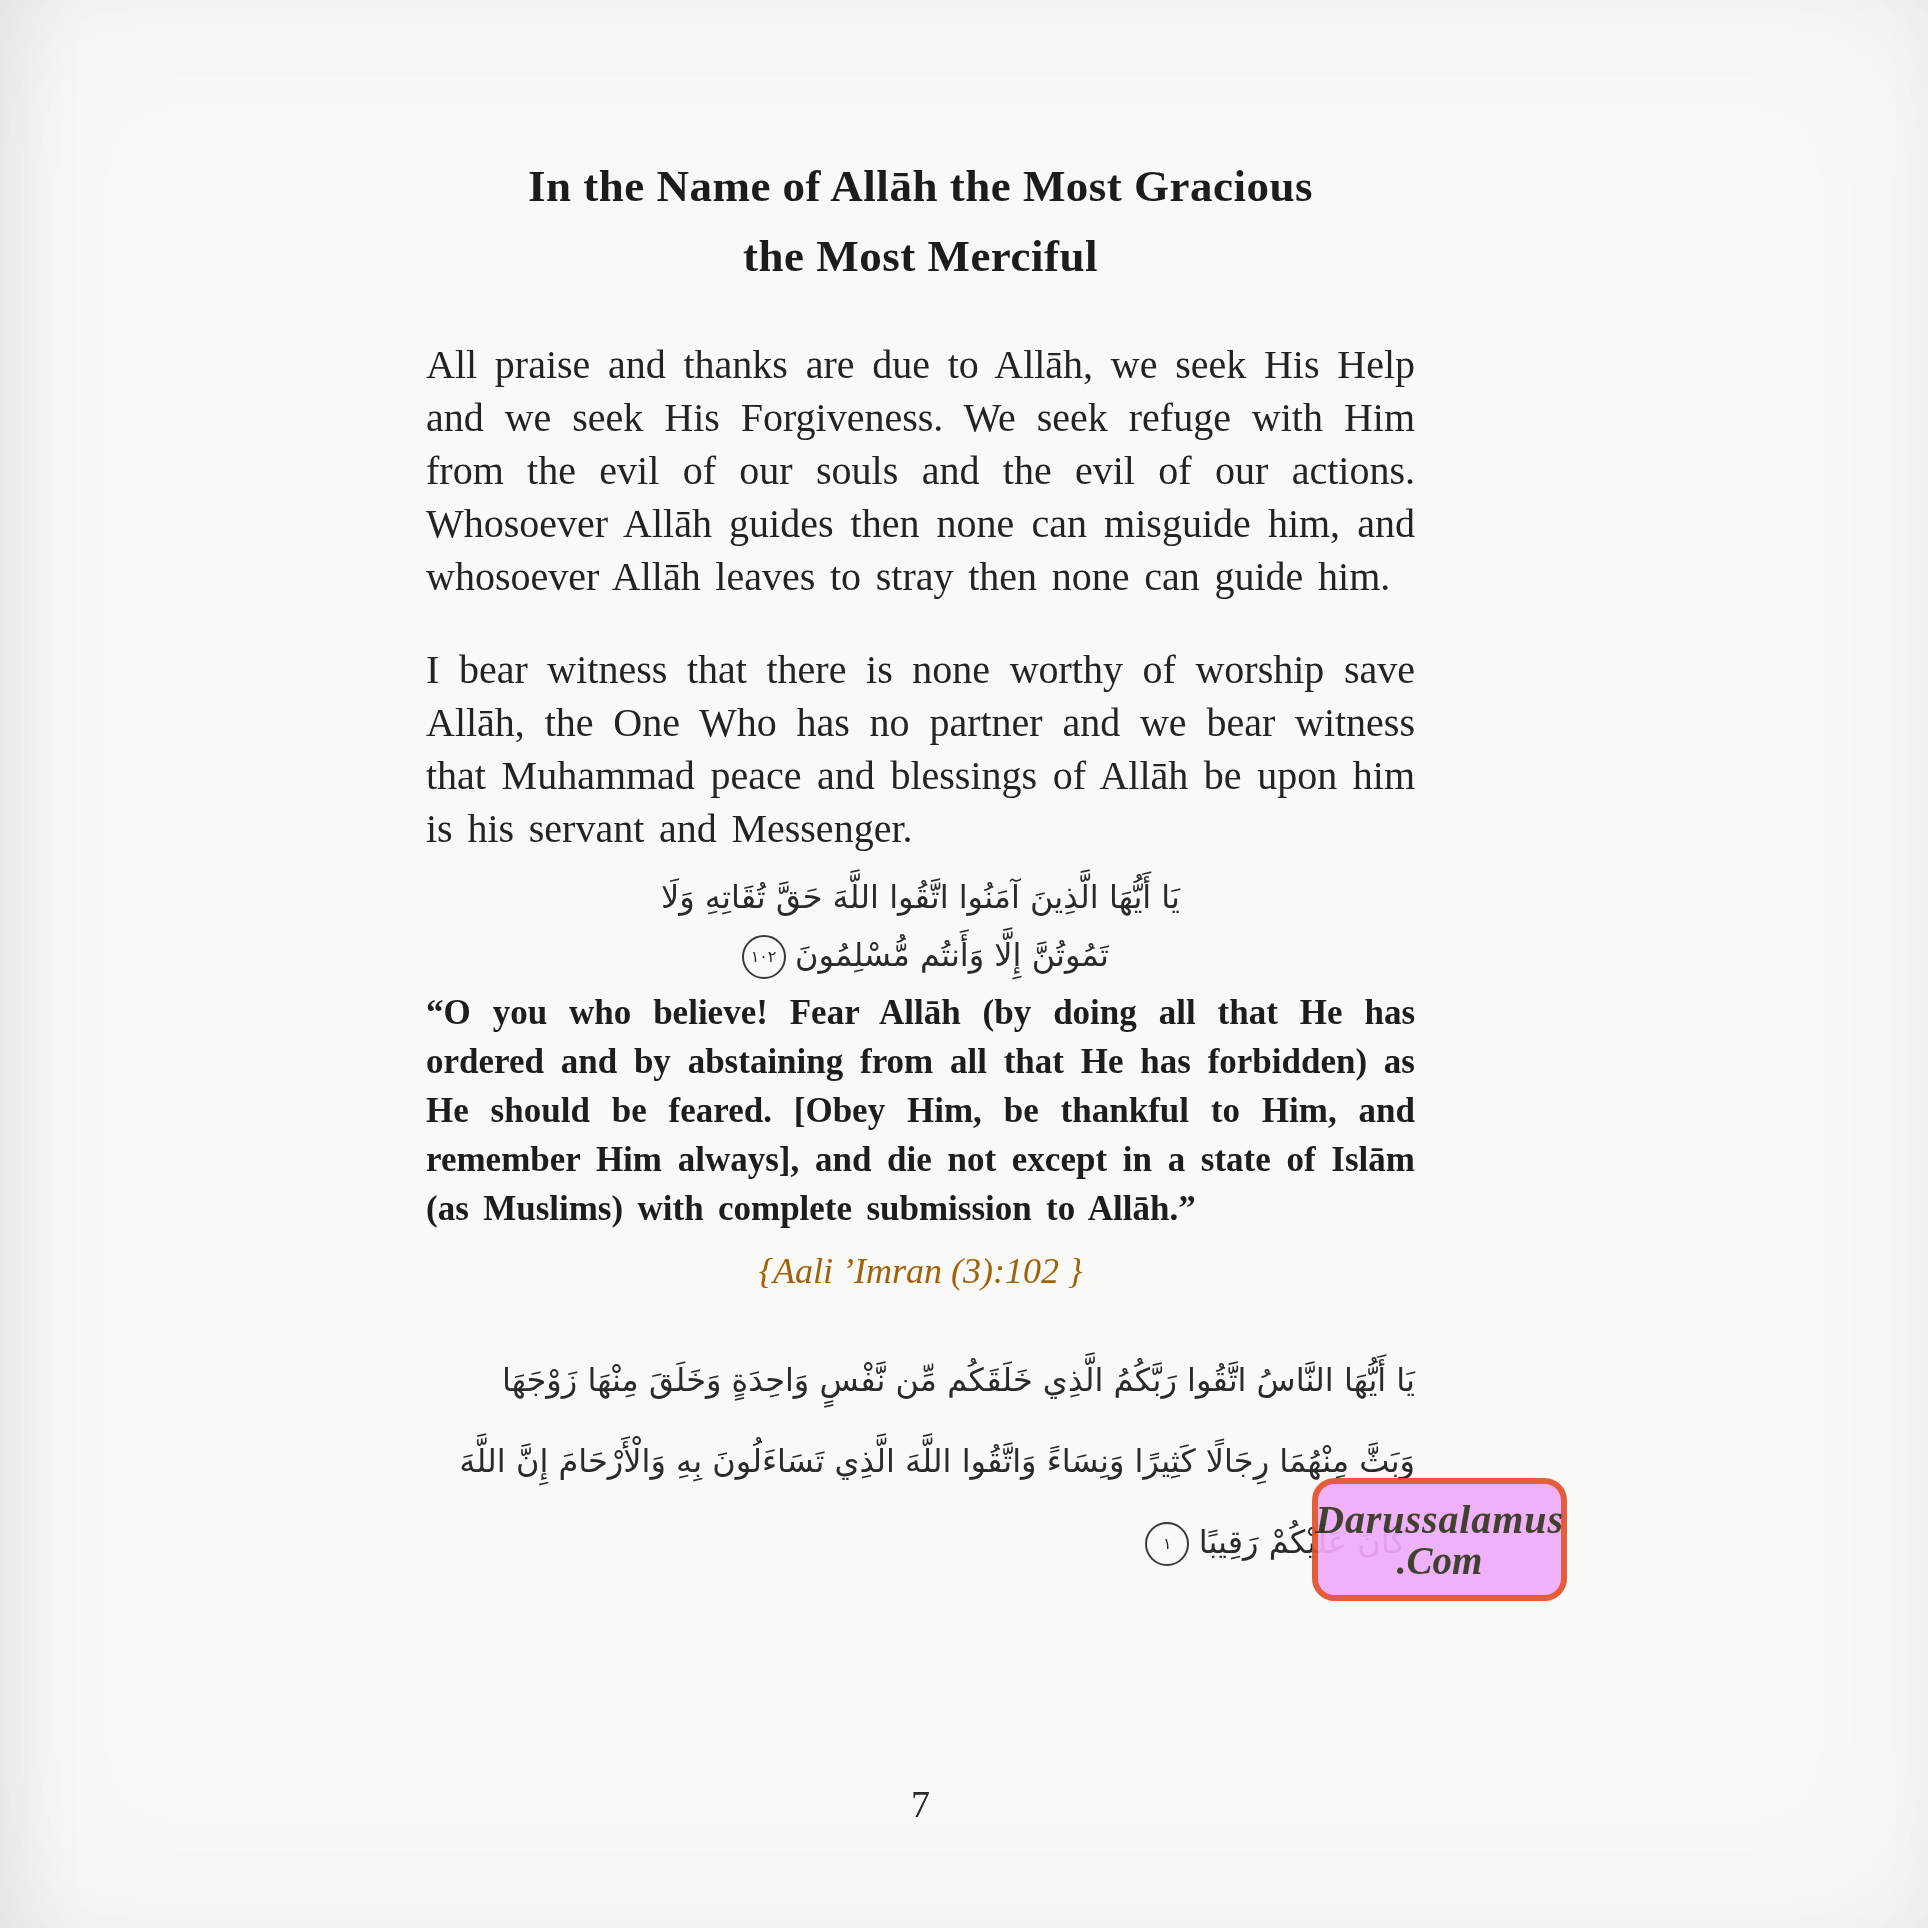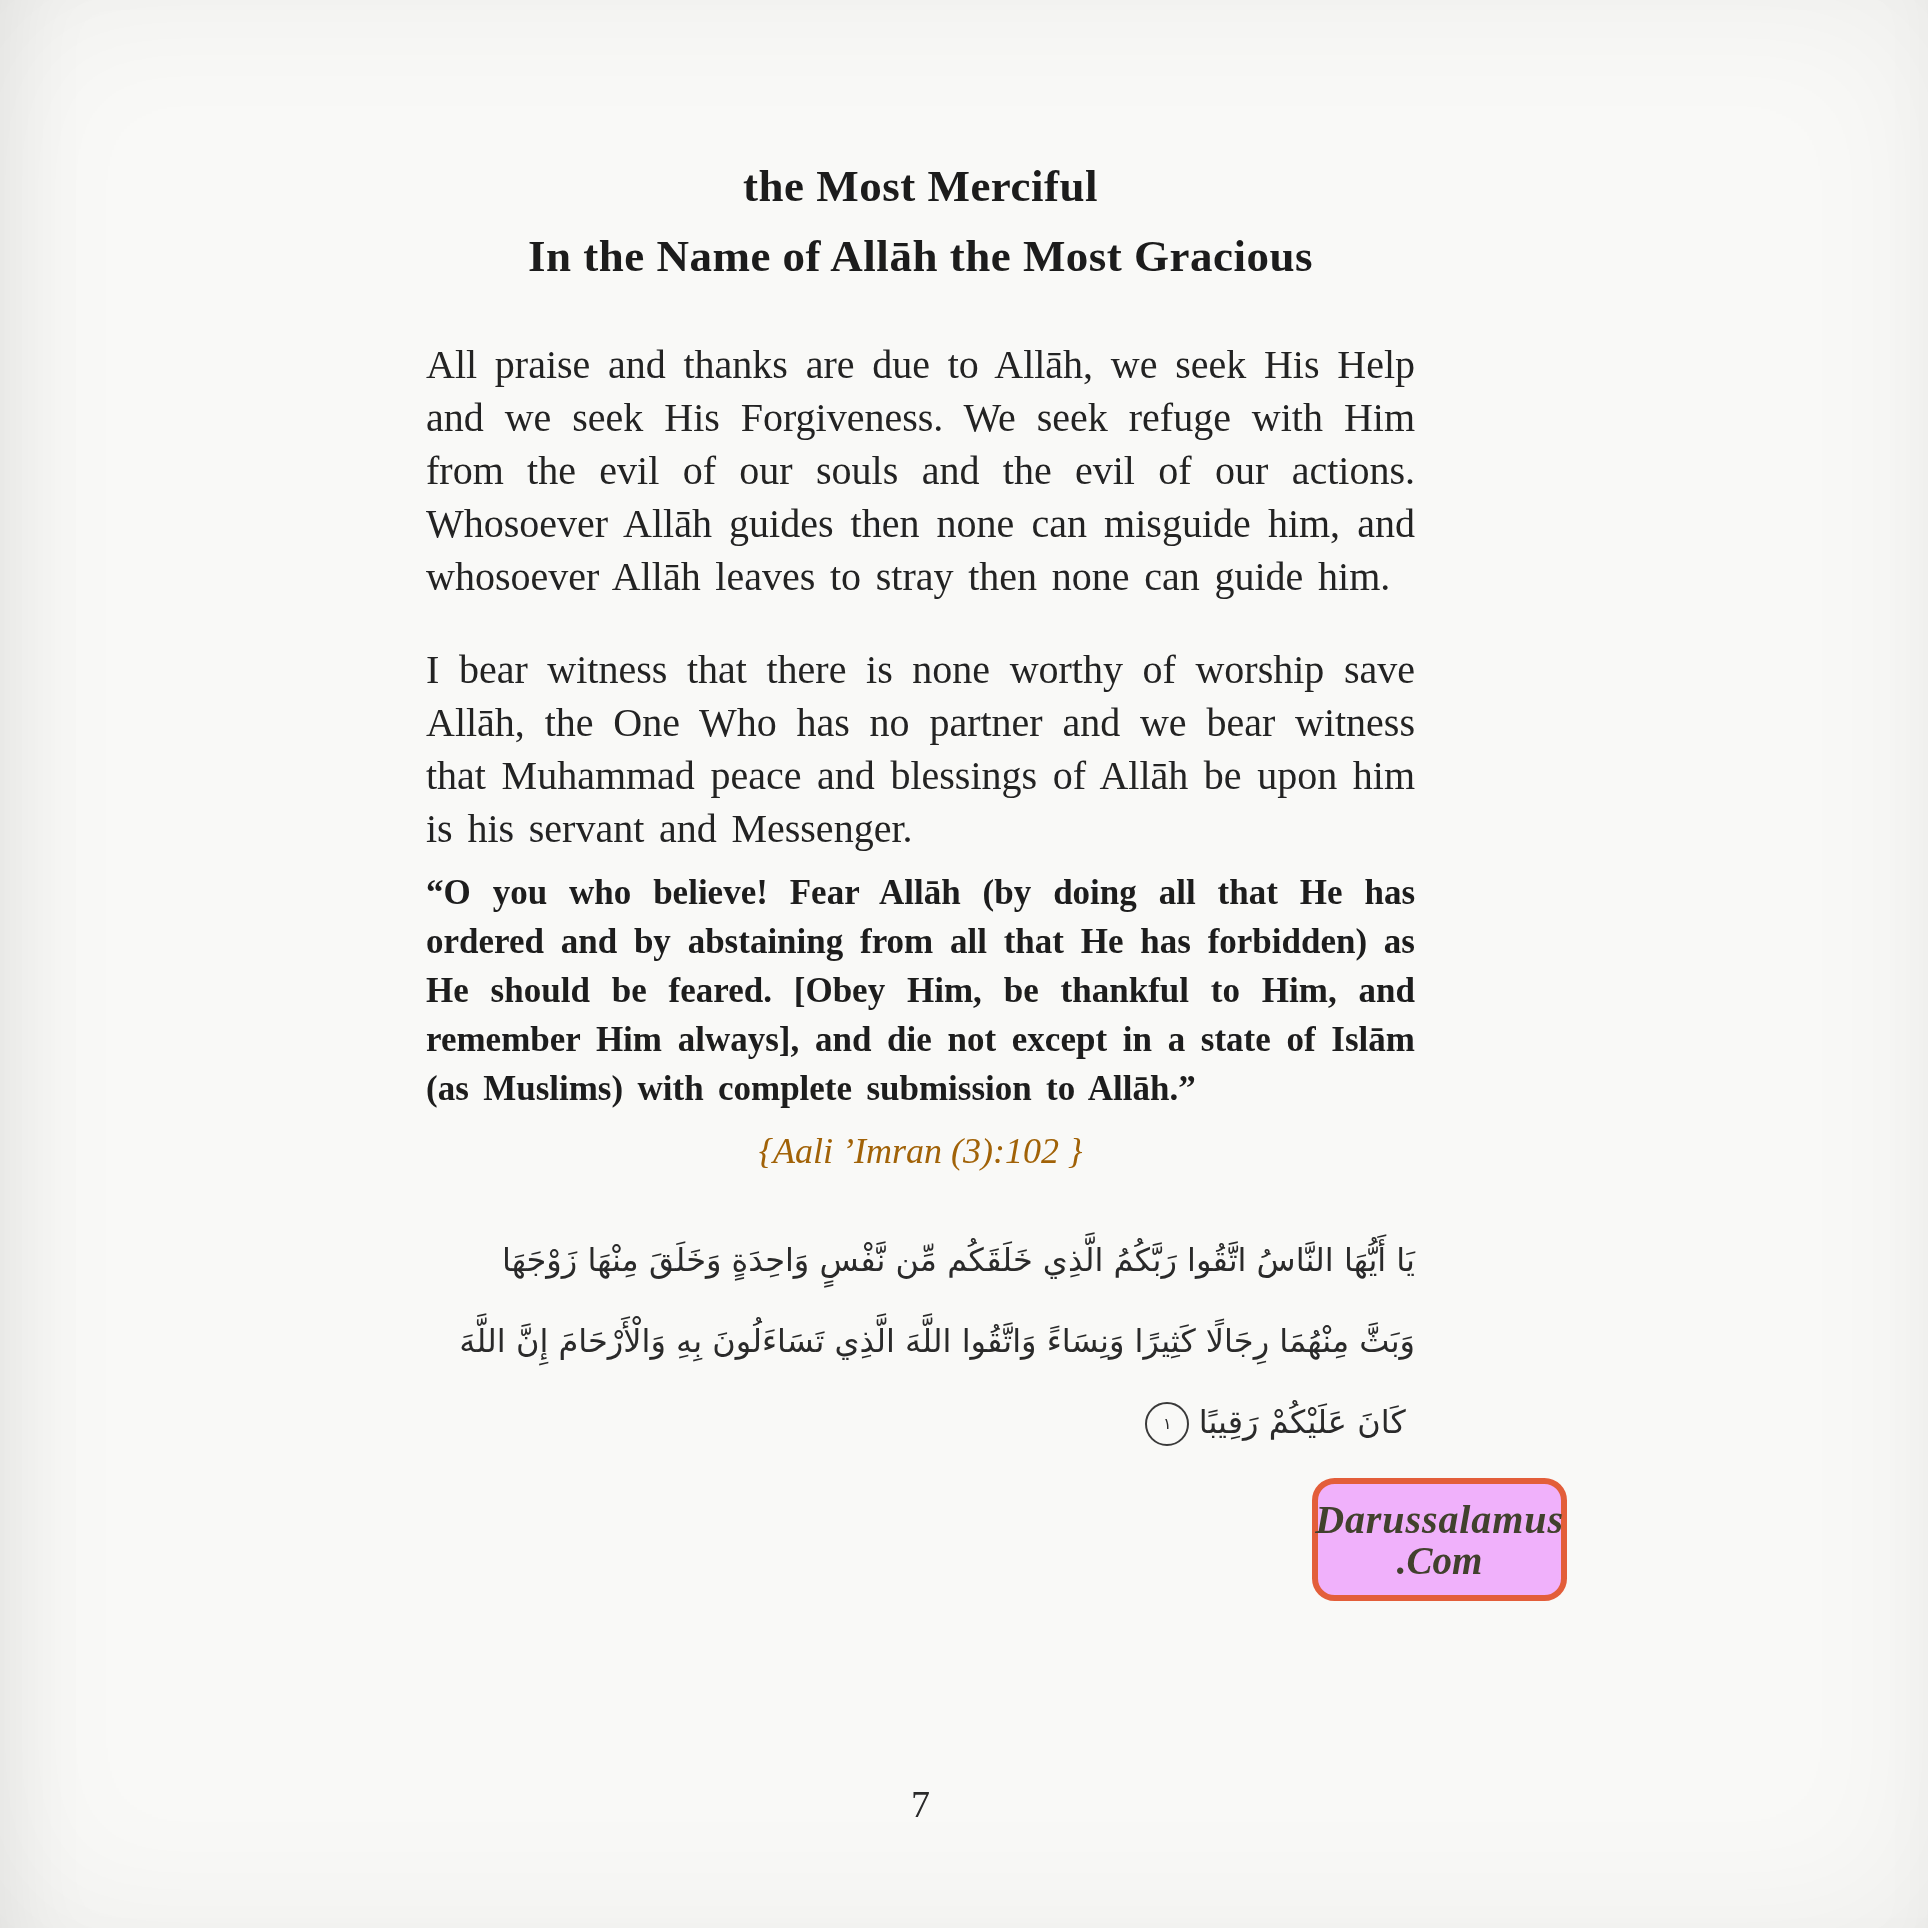--- a/index.html
+++ b/index.html
@@ -129,8 +129,8 @@
   <div class="column">
 
     <div class="title-block">
+      <div class="title">In the Name of Allāh the Most Gracious</div>
       <div class="title">the Most Merciful</div>
-      <div class="title">In the Name of Allāh the Most Gracious</div>
     </div>
 
     <p class="para">All praise and thanks are due to Allāh, we seek His Help and we seek His Forgiveness. We seek refuge with Him from the evil of our souls and the evil of our actions. Whosoever Allāh guides then none can misguide him, and whosoever Allāh leaves to stray then none can guide him.</p>

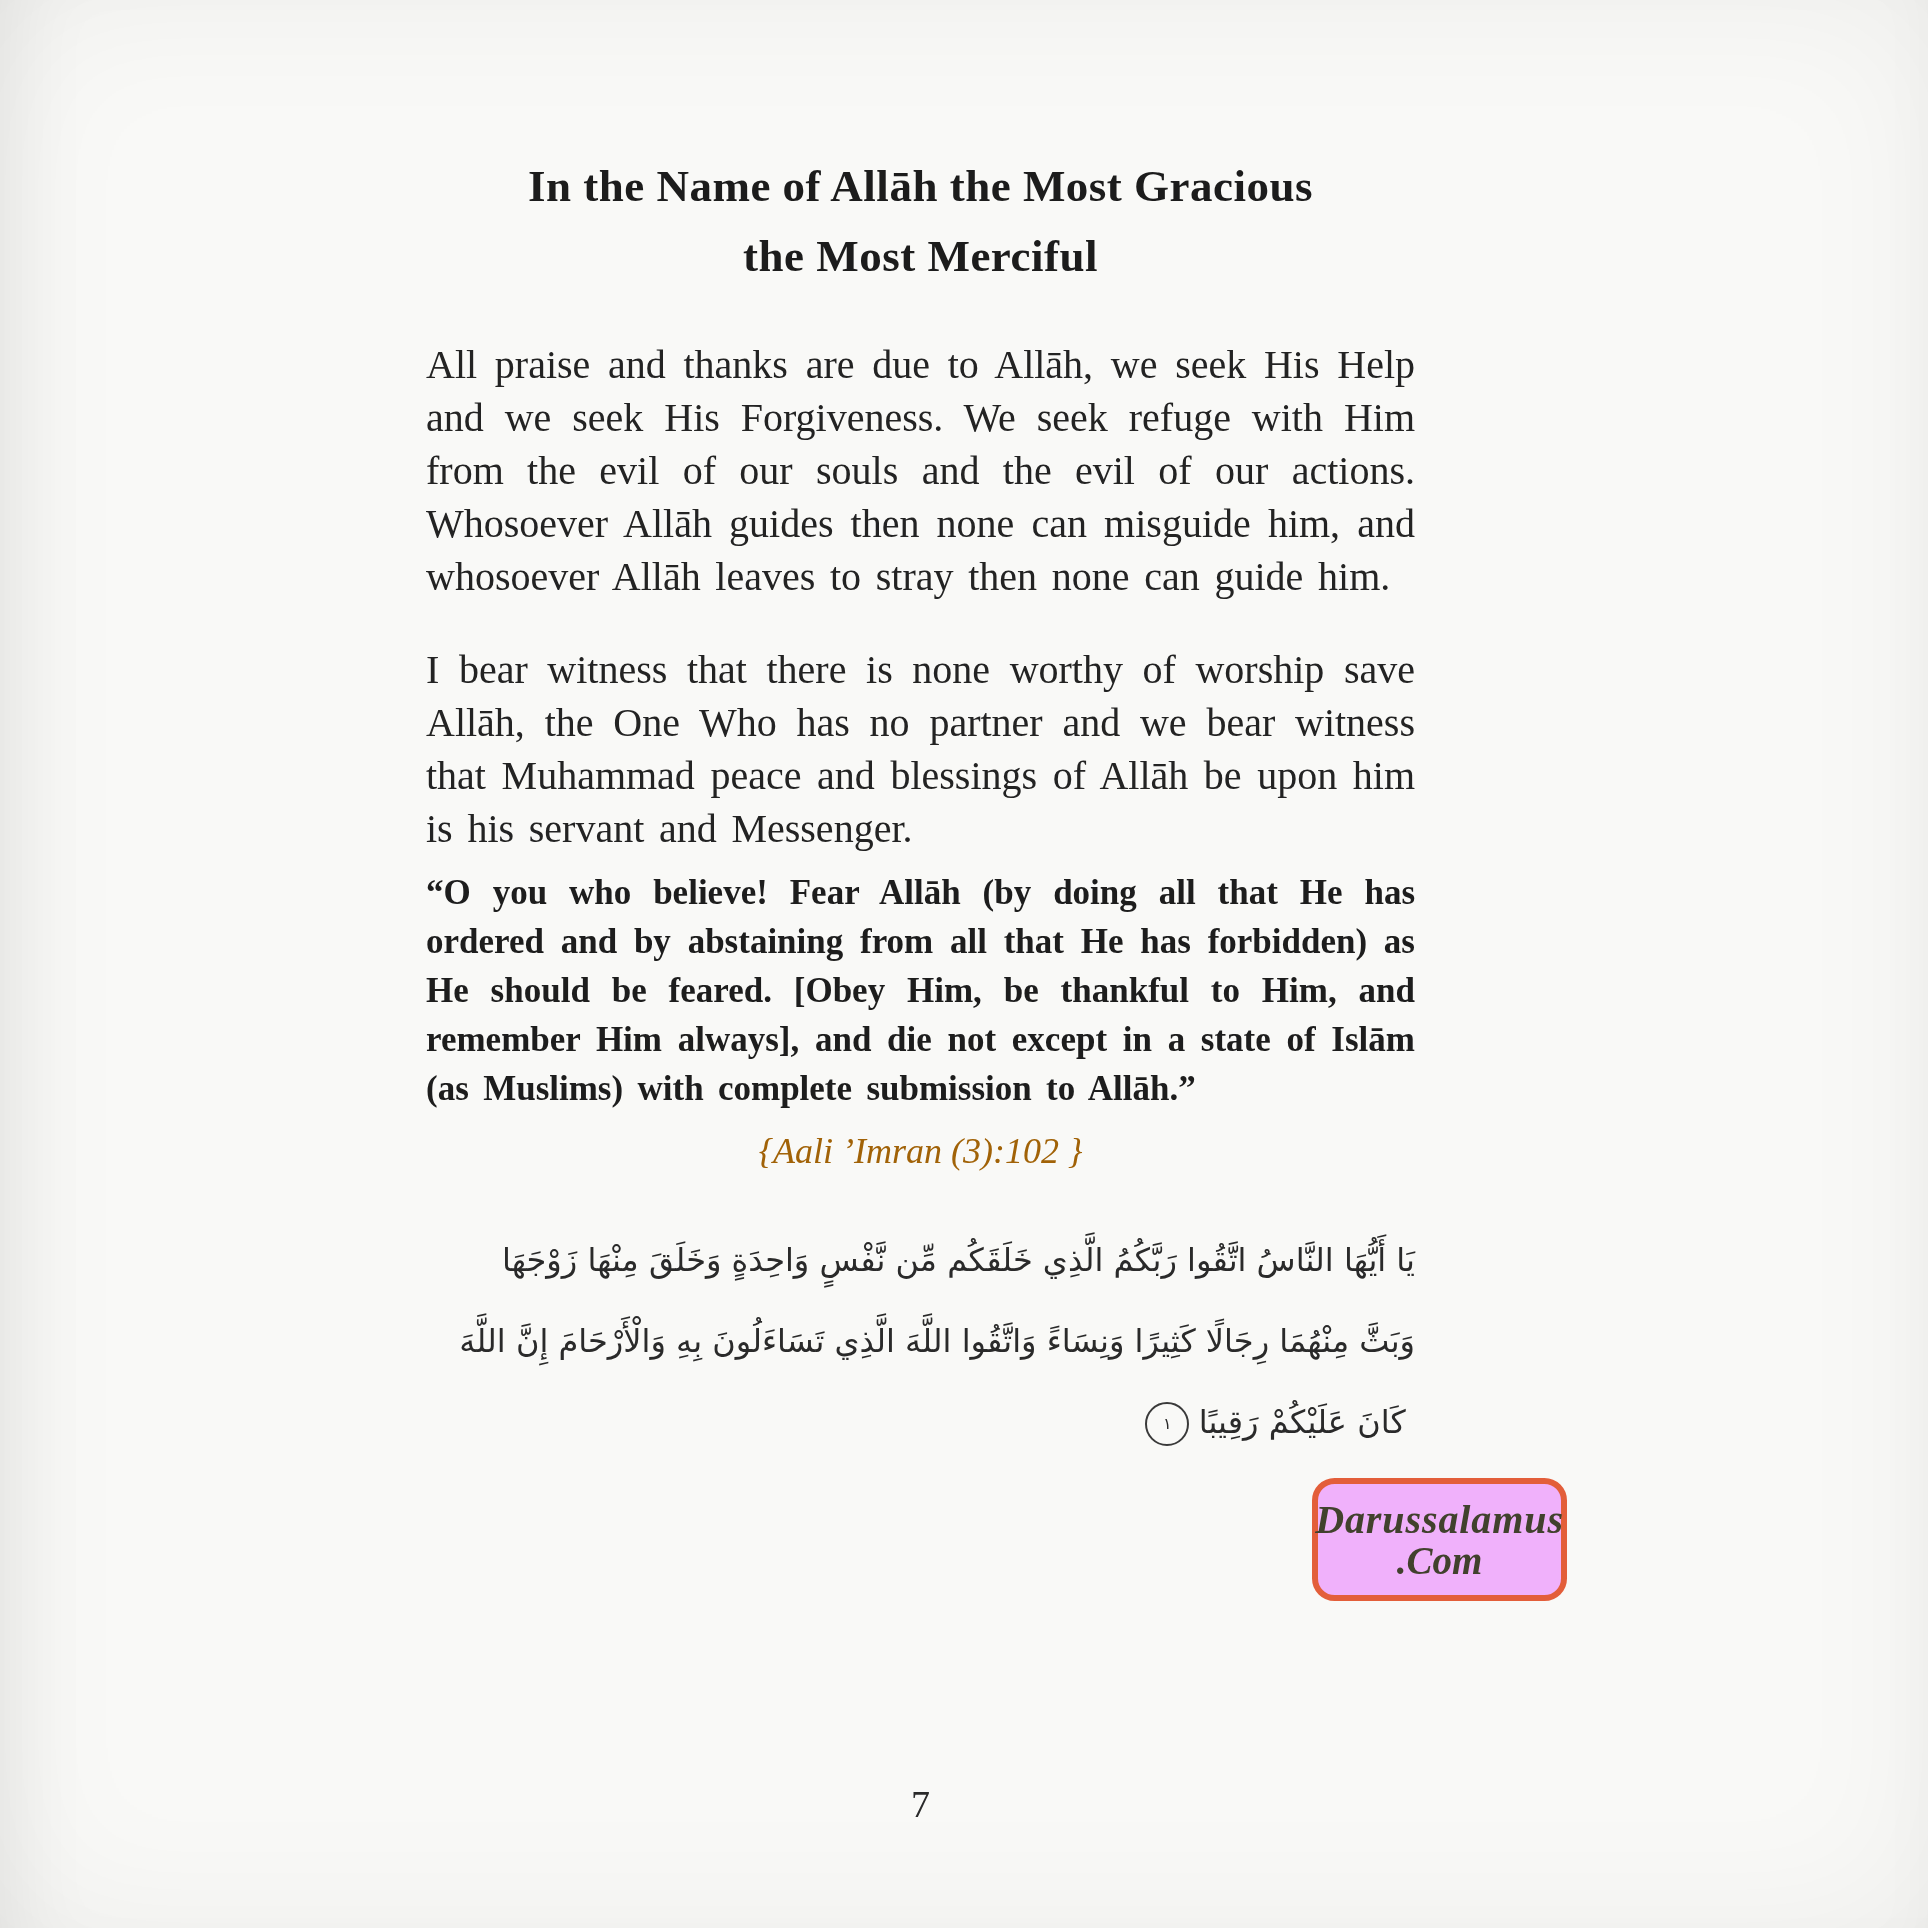--- a/index.html
+++ b/index.html
@@ -137,6 +137,10 @@
 
     <p class="para second">I bear witness that there is none worthy of worship save Allāh, the One Who has no partner and we bear witness that Muhammad peace and blessings of Allāh be upon him is his servant and Messenger.</p>
 
+    <div class="arabic arabic-1">
+      <div class="ar-line">يَا أَيُّهَا الَّذِينَ آمَنُوا اتَّقُوا اللَّهَ حَقَّ تُقَاتِهِ وَلَا</div>
+      <div class="ar-line"><span>تَمُوتُنَّ إِلَّا وَأَنتُم مُّسْلِمُونَ</span><span class="ayah-marker">١٠٢</span></div>
+    </div>
 
     <p class="bold-quote">“O you who believe! Fear Allāh (by doing all that He has ordered and by abstaining from all that He has forbidden) as He should be feared. [Obey Him, be thankful to Him, and remember Him always], and die not except in a state of Islām (as Muslims) with complete submission to Allāh.”</p>
 

